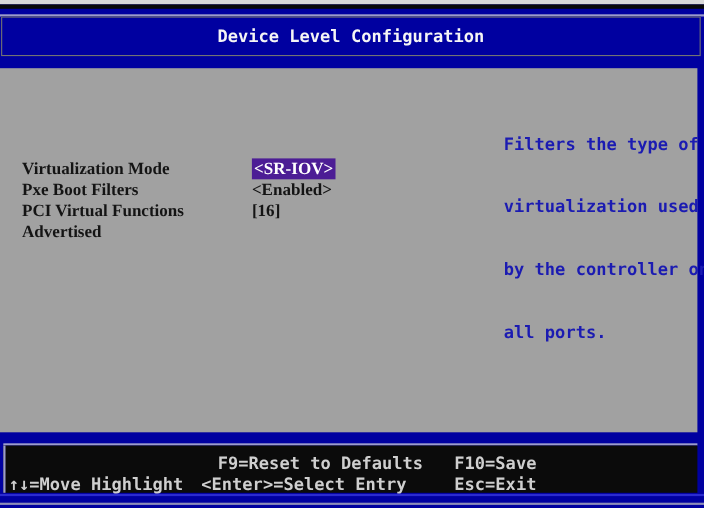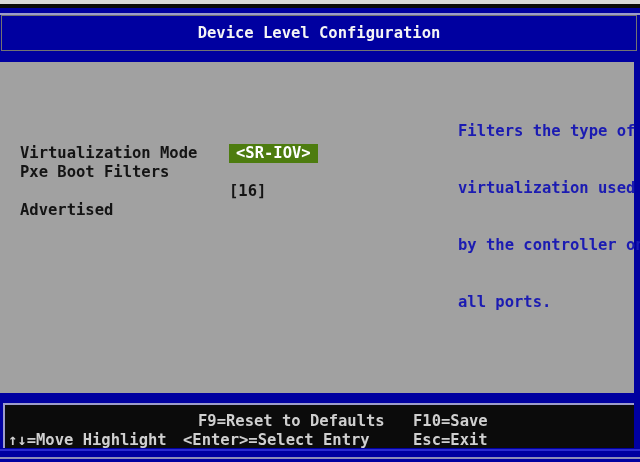--- a/index.html
+++ b/index.html
@@ -28,7 +28,7 @@
     position:absolute;left:0;top:62px;width:634px;height:331px;
     background:#a1a1a1;color:#141414;font-size:15.5px;
   }
-  .menu-row{position:absolute;left:0;width:638px;height:19px;line-height:19px;}
+  .menu-row{position:absolute;left:0;width:638px;height:19px;line-height:19px;font-family:Liberation Serif, serif;}
   .menu-row .lbl{position:absolute;left:20px;white-space:pre;}
   .menu-row .val{position:absolute;left:229px;white-space:pre;}
   .val-selected{background:#4d7c0f;color:#fff;padding:0 7px;}

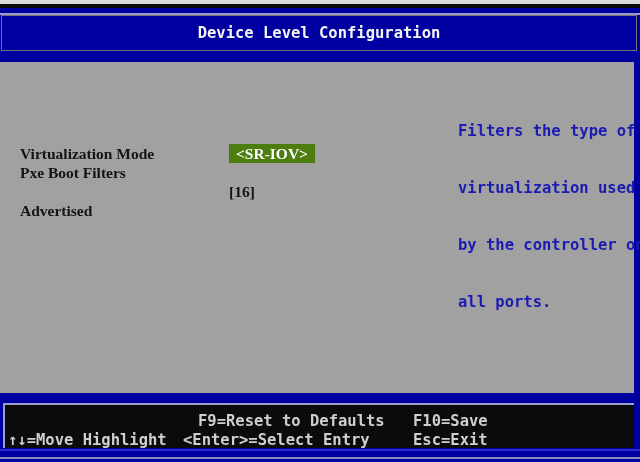--- a/index.html
+++ b/index.html
@@ -31,7 +31,7 @@
   .menu-row{position:absolute;left:0;width:638px;height:19px;line-height:19px;font-family:Liberation Serif, serif;}
   .menu-row .lbl{position:absolute;left:20px;white-space:pre;}
   .menu-row .val{position:absolute;left:229px;white-space:pre;}
-  .val-selected{background:#4d7c0f;color:#fff;padding:0 7px;}
+  .val-selected{background:#4c1d95;color:#fff;padding:0 2px;}
   #help-text{
     position:absolute;left:458px;top:22px;width:176px;
     color:#1b1bb2;line-height:19px;white-space:pre;

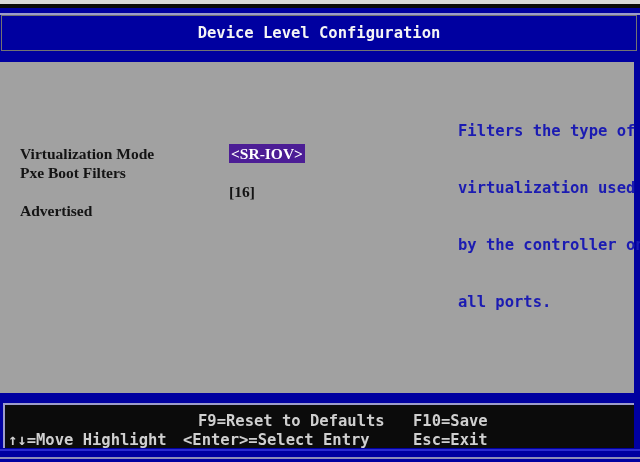--- a/index.html
+++ b/index.html
@@ -77,6 +77,7 @@
 
     <div class="menu-row" style="top:101px">
       <span class="lbl">Pxe Boot Filters</span>
+      <span class="val">&lt;Enabled&gt;</span>
     </div>
 
     <div class="menu-row" style="top:120px">

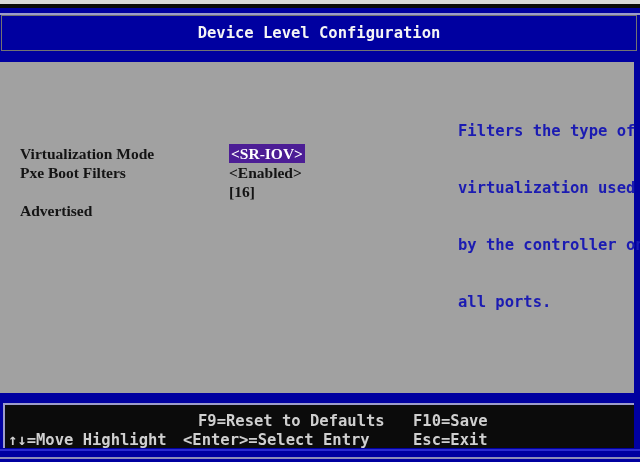--- a/index.html
+++ b/index.html
@@ -81,6 +81,7 @@
     </div>
 
     <div class="menu-row" style="top:120px">
+      <span class="lbl">PCI Virtual Functions</span>
       <span class="val">[16]</span>
     </div>
 

